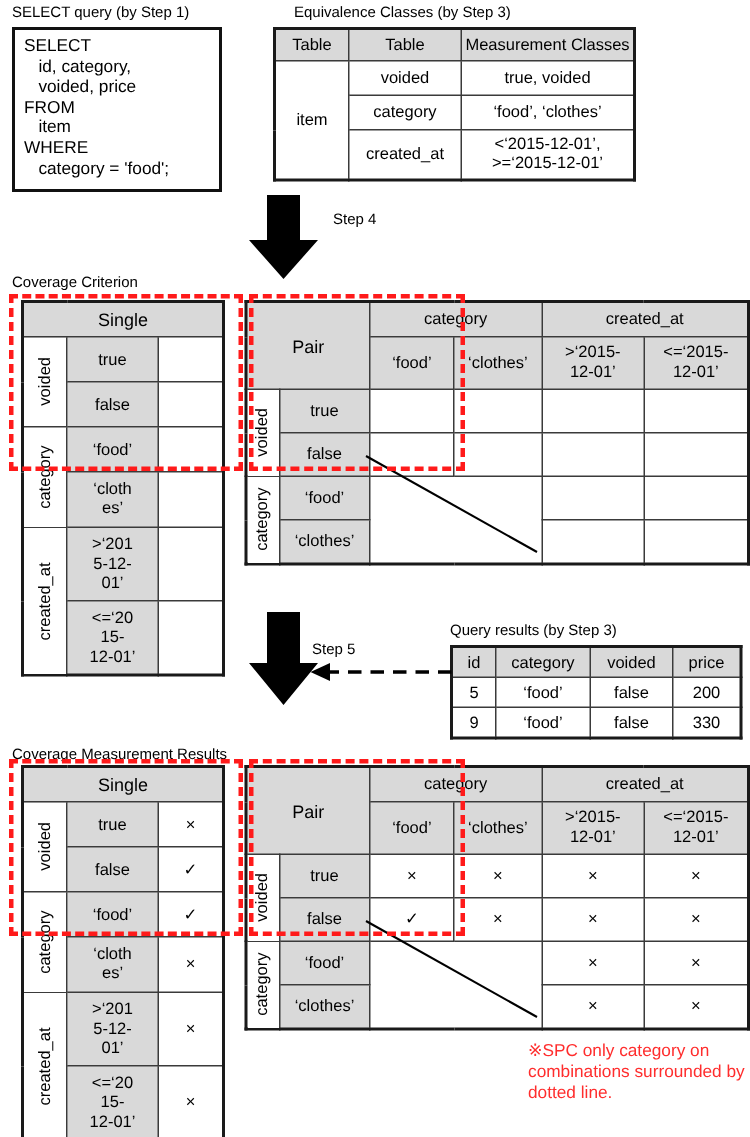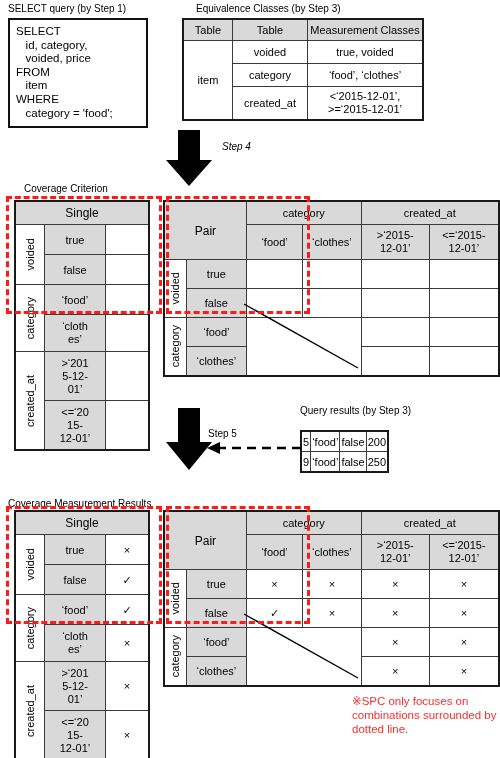--- a/index.html
+++ b/index.html
@@ -127,7 +127,7 @@
     <polygon points="12,0 34,0 34,30 46,30 23,56 0,30 12,30" fill="#000"></polygon>
   </svg>
 </div>
-<div class="abs cap" style="left:222px;top:140px;font-style:italic;">Step 4</div>
+<div class="abs cap" style="left:222px;top:140px;">Step 4</div>
 
 <div class="abs cap" style="left:24px;top:182px;">Coverage Criterion</div>
 

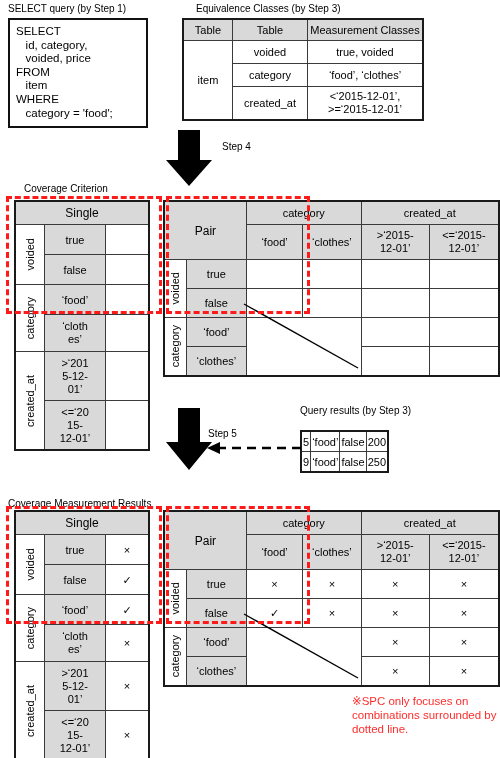--- a/index.html
+++ b/index.html
@@ -129,7 +129,7 @@
 </div>
 <div class="abs cap" style="left:222px;top:140px;">Step 4</div>
 
-<div class="abs cap" style="left:24px;top:182px;">Coverage Criterion</div>
+<div class="abs cap" style="left:8px;top:182px;">Coverage Criterion</div>
 
 <div class="abs" style="left:14px;top:200px;">
   <table class="grid outerbold">

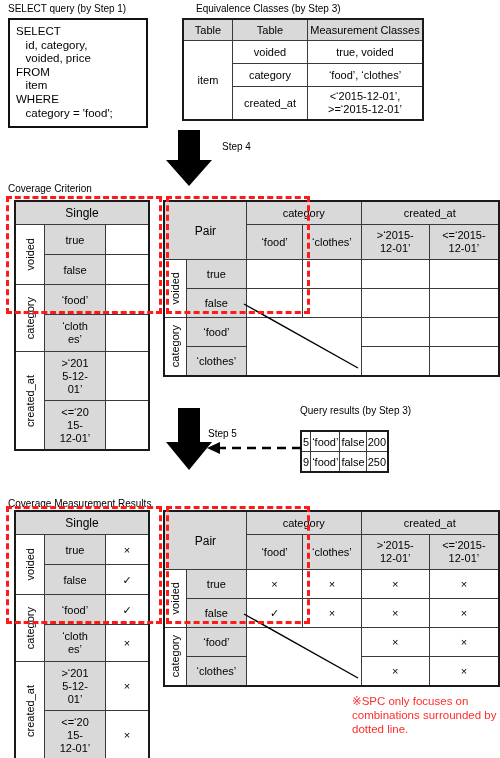--- a/index.html
+++ b/index.html
@@ -244,7 +244,7 @@
 </div>
 <div class="abs cap" style="left:208px;top:427px;">Step 5</div>
 
-<div class="abs cap" style="left:300px;top:404px;">Query results (by Step 3)</div>
+<div class="abs cap" style="left:300px;top:414px;">Query results (by Step 3)</div>
 <div class="abs" style="left:300px;top:430px;">
   <table class="grid outerbold">
     <tbody>

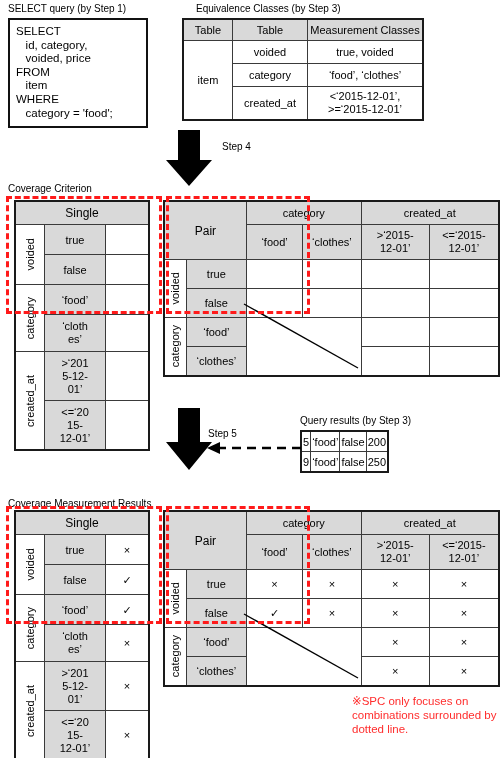--- a/index.html
+++ b/index.html
@@ -248,6 +248,12 @@
 <div class="abs" style="left:300px;top:430px;">
   <table class="grid outerbold">
     <tbody>
+        <tr>
+      <td class="hd" style="width:26px;height:17px;">id</td>
+      <td class="hd" style="width:60px;">category</td>
+      <td class="hd" style="width:52px;">voided</td>
+      <td class="hd" style="width:42px;">price</td>
+    </tr>
     <tr>
       <td style="height:17px;">5</td>
       <td>‘food’</td>

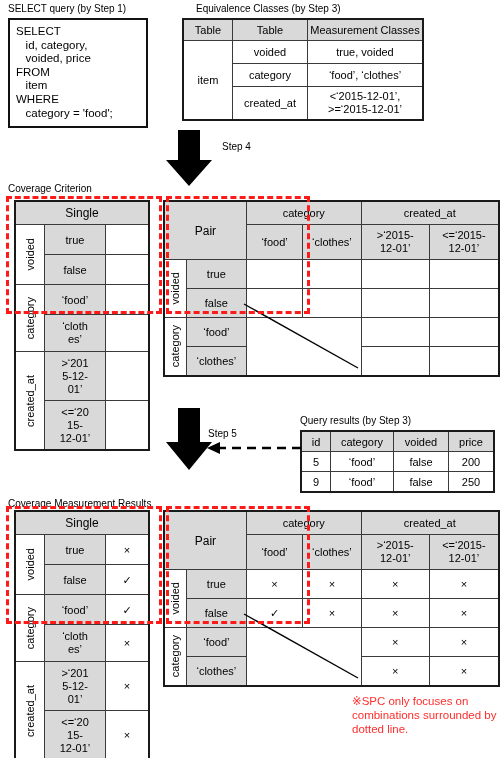--- a/index.html
+++ b/index.html
@@ -264,7 +264,7 @@
       <td style="height:17px;">9</td>
       <td>‘food’</td>
       <td>false</td>
-      <td>250</td>
+      <td>330</td>
     </tr>
   </tbody>
     </table>

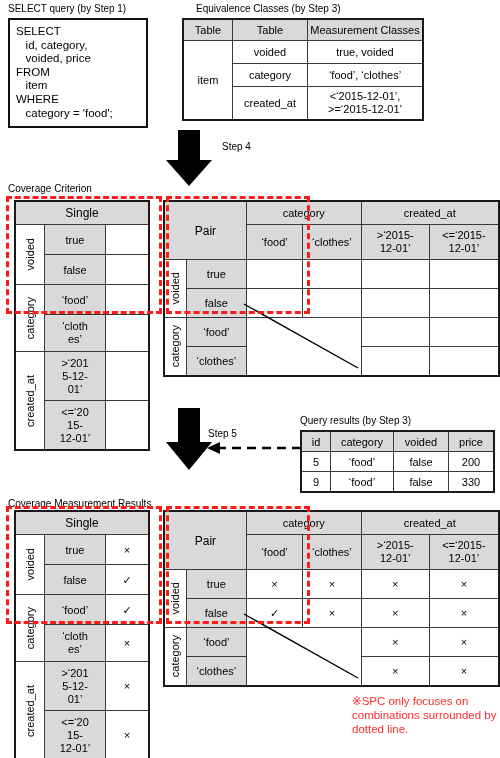--- a/index.html
+++ b/index.html
@@ -383,6 +383,6 @@
 <div class="dash" style="left:6px;top:506px;width:156px;height:118px;"></div>
 <div class="dash" style="left:166px;top:506px;width:144px;height:118px;"></div>
 
-<div class="abs" id="footnote">※SPC only focuses on combinations surrounded by dotted line.</div>
+<div class="abs" id="footnote">※SPC only category on combinations surrounded by dotted line.</div>
 
 </body></html>

